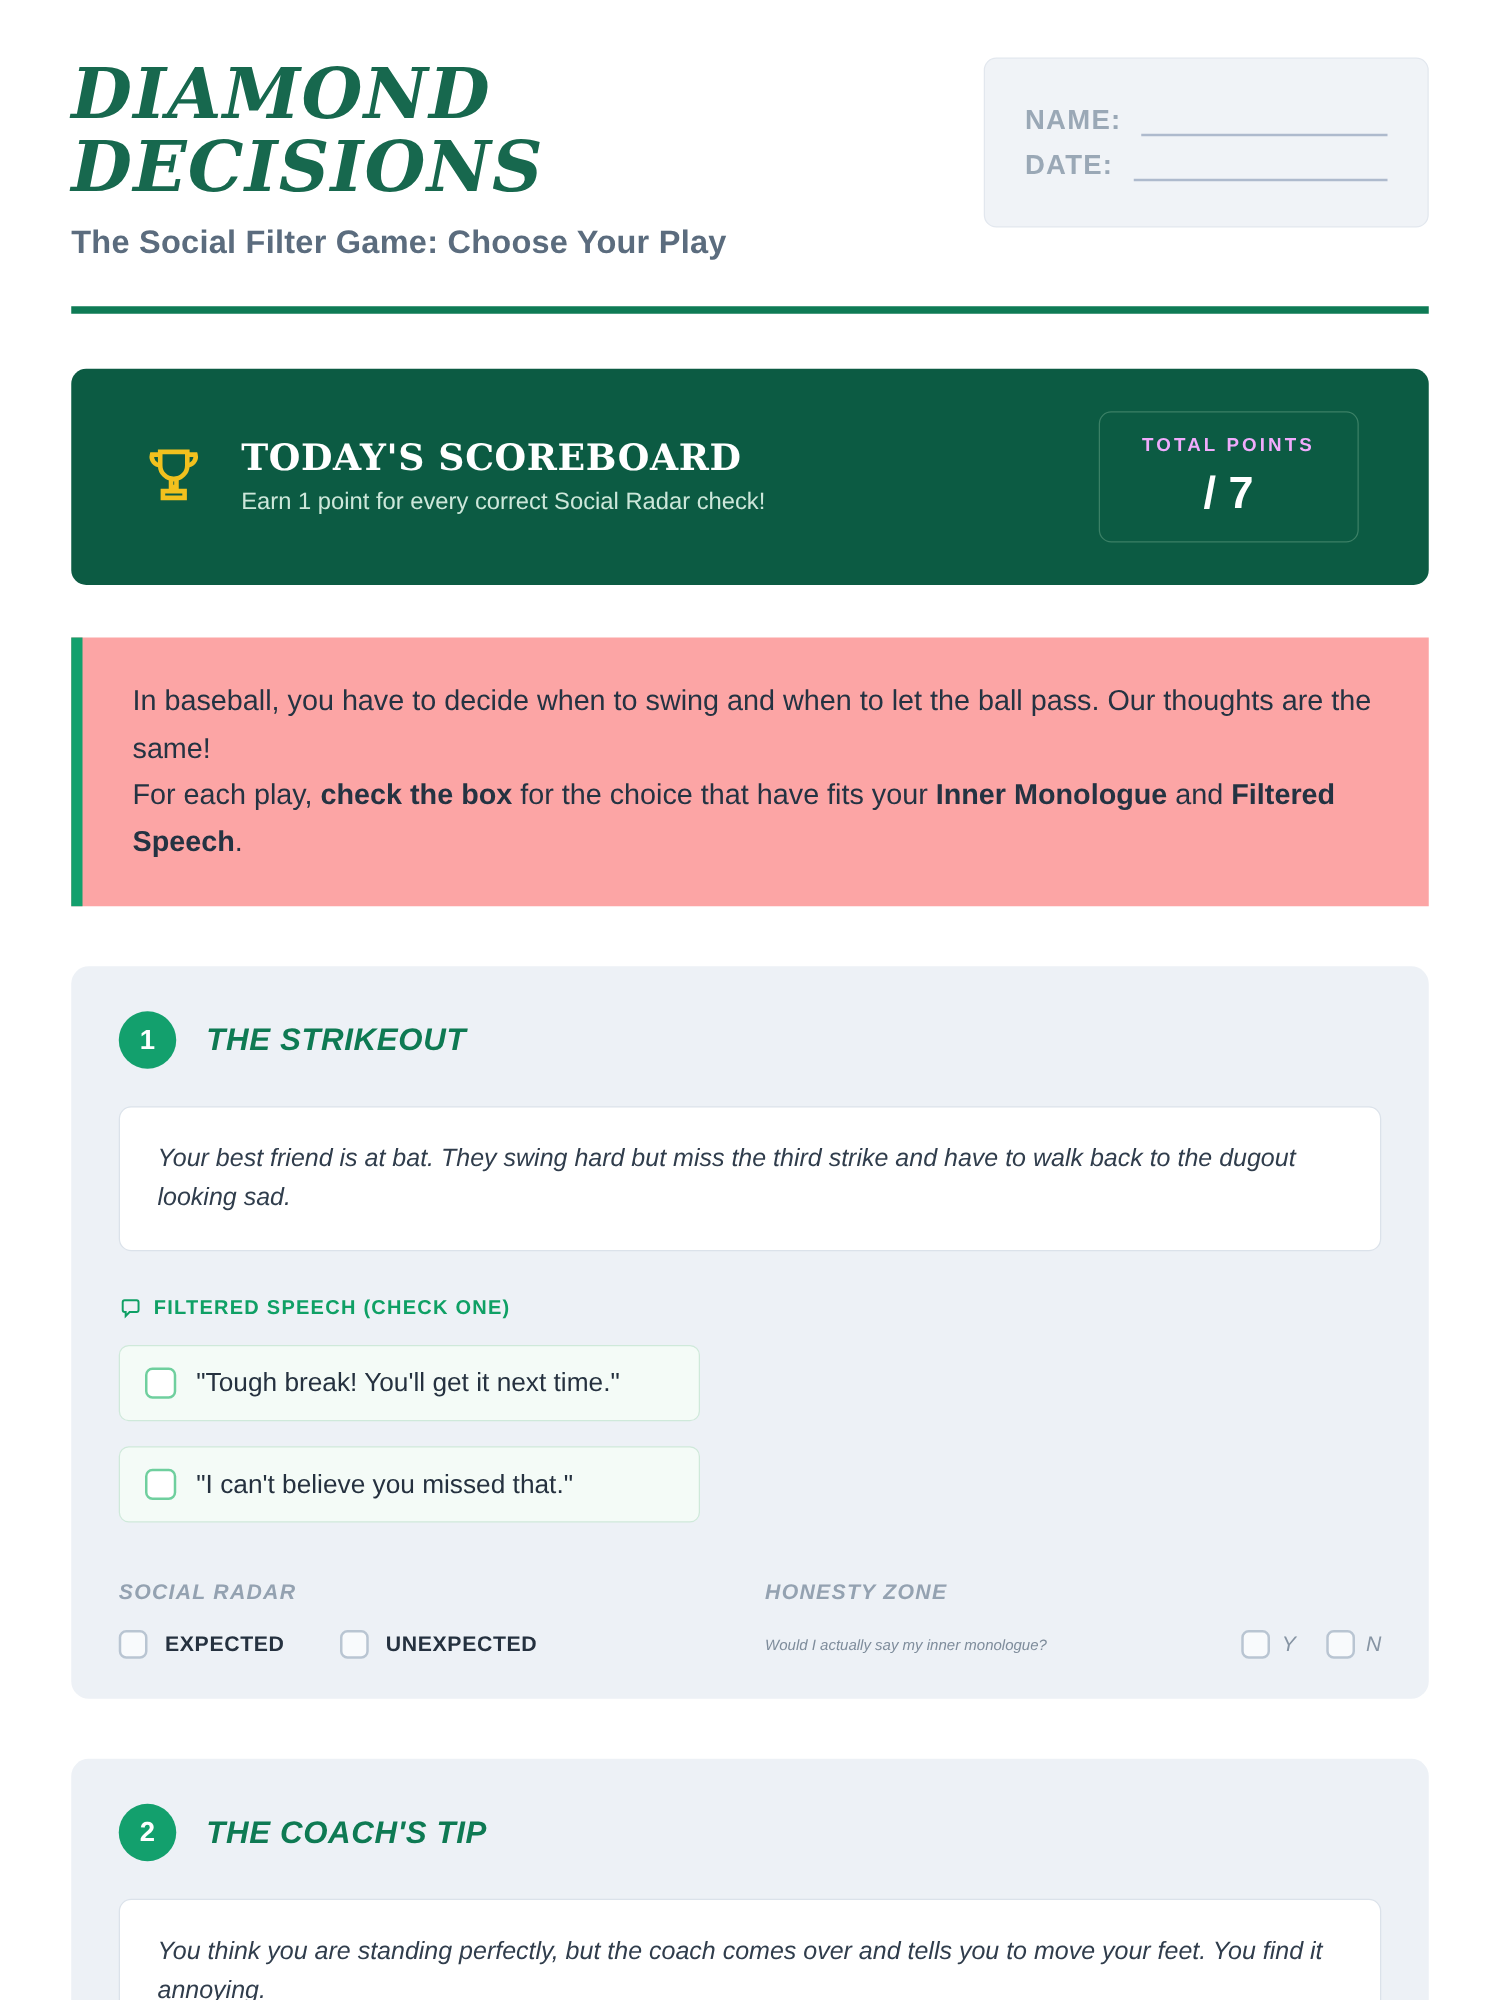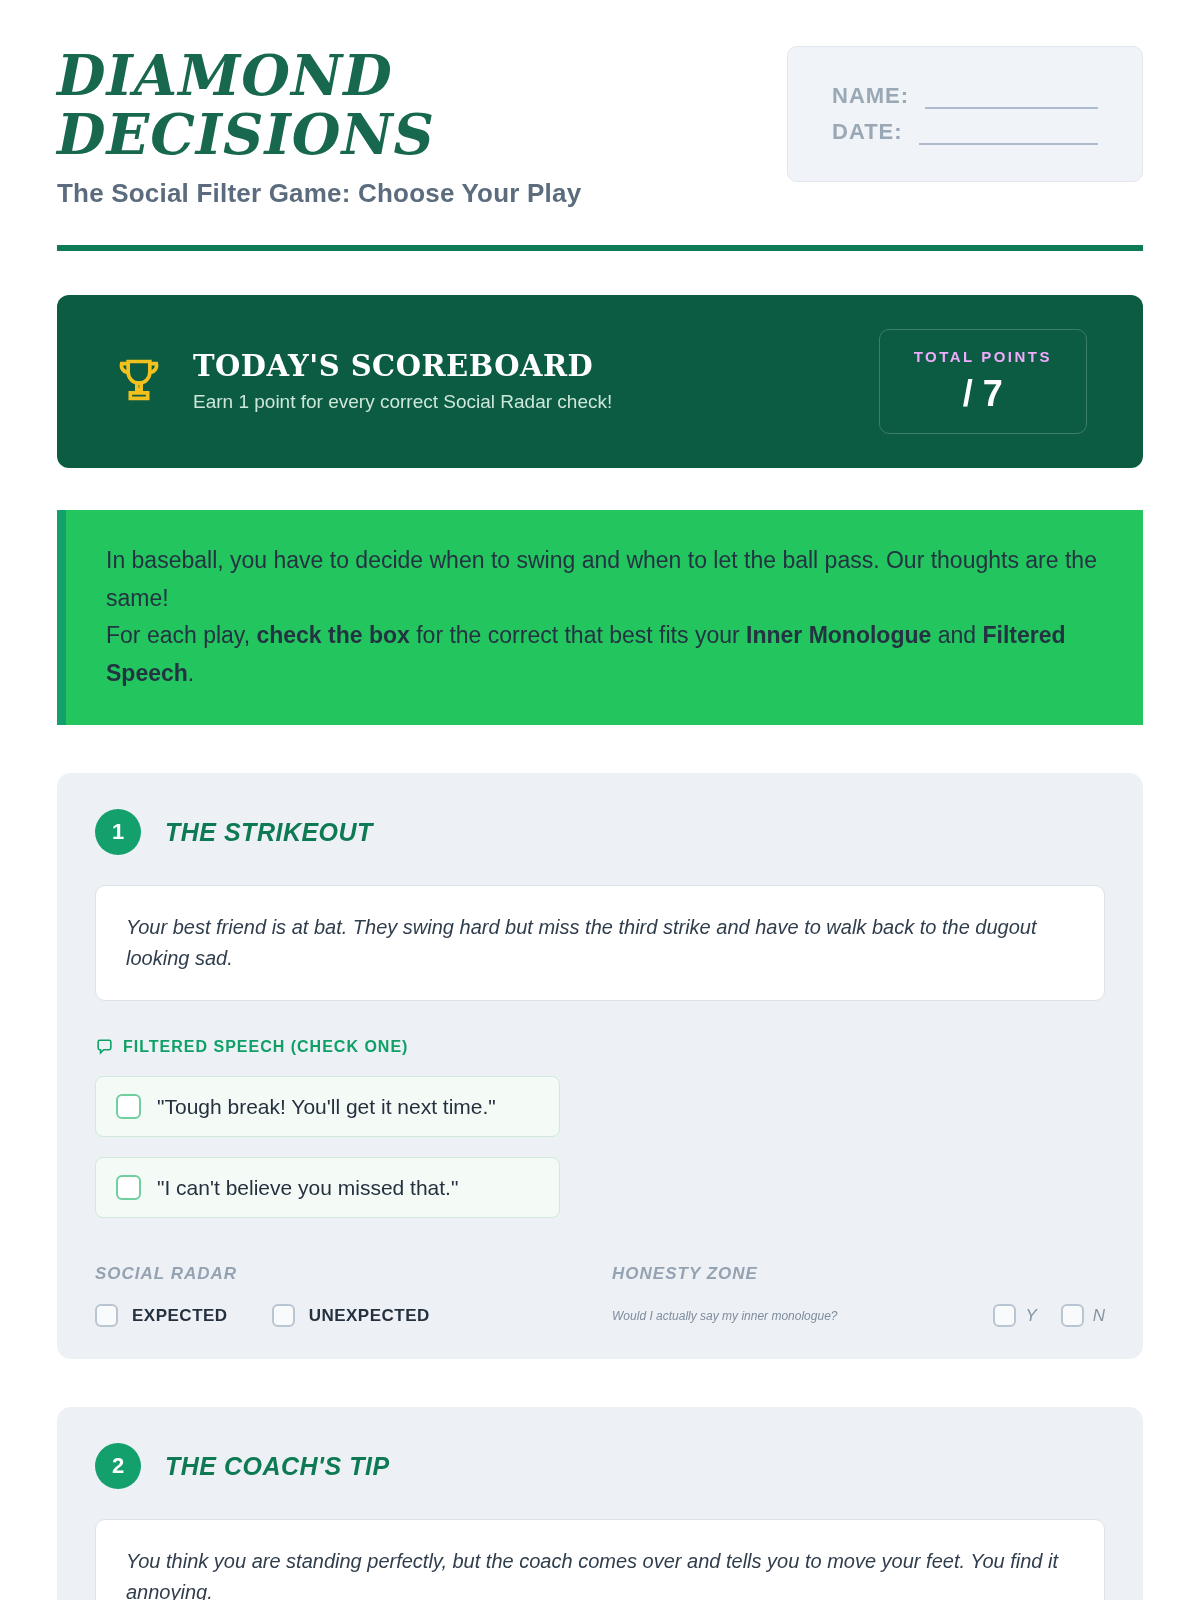--- a/index.html
+++ b/index.html
@@ -37,7 +37,7 @@
     width: 356px;
     flex: none;
   }
-  .idrow { display: flex; align-items: flex-end; gap: 16px; margin: 10px 16px; }
+  .idrow { display: flex; align-items: flex-end; gap: 16px; margin: 10px 4px; }
   .idlabel { color: #9aa8b6; font-weight: bold; font-size: 22px; letter-spacing: 1px; }
   .idline { flex: 1; border-bottom: 2px solid #aebacd; height: 24px; }
 

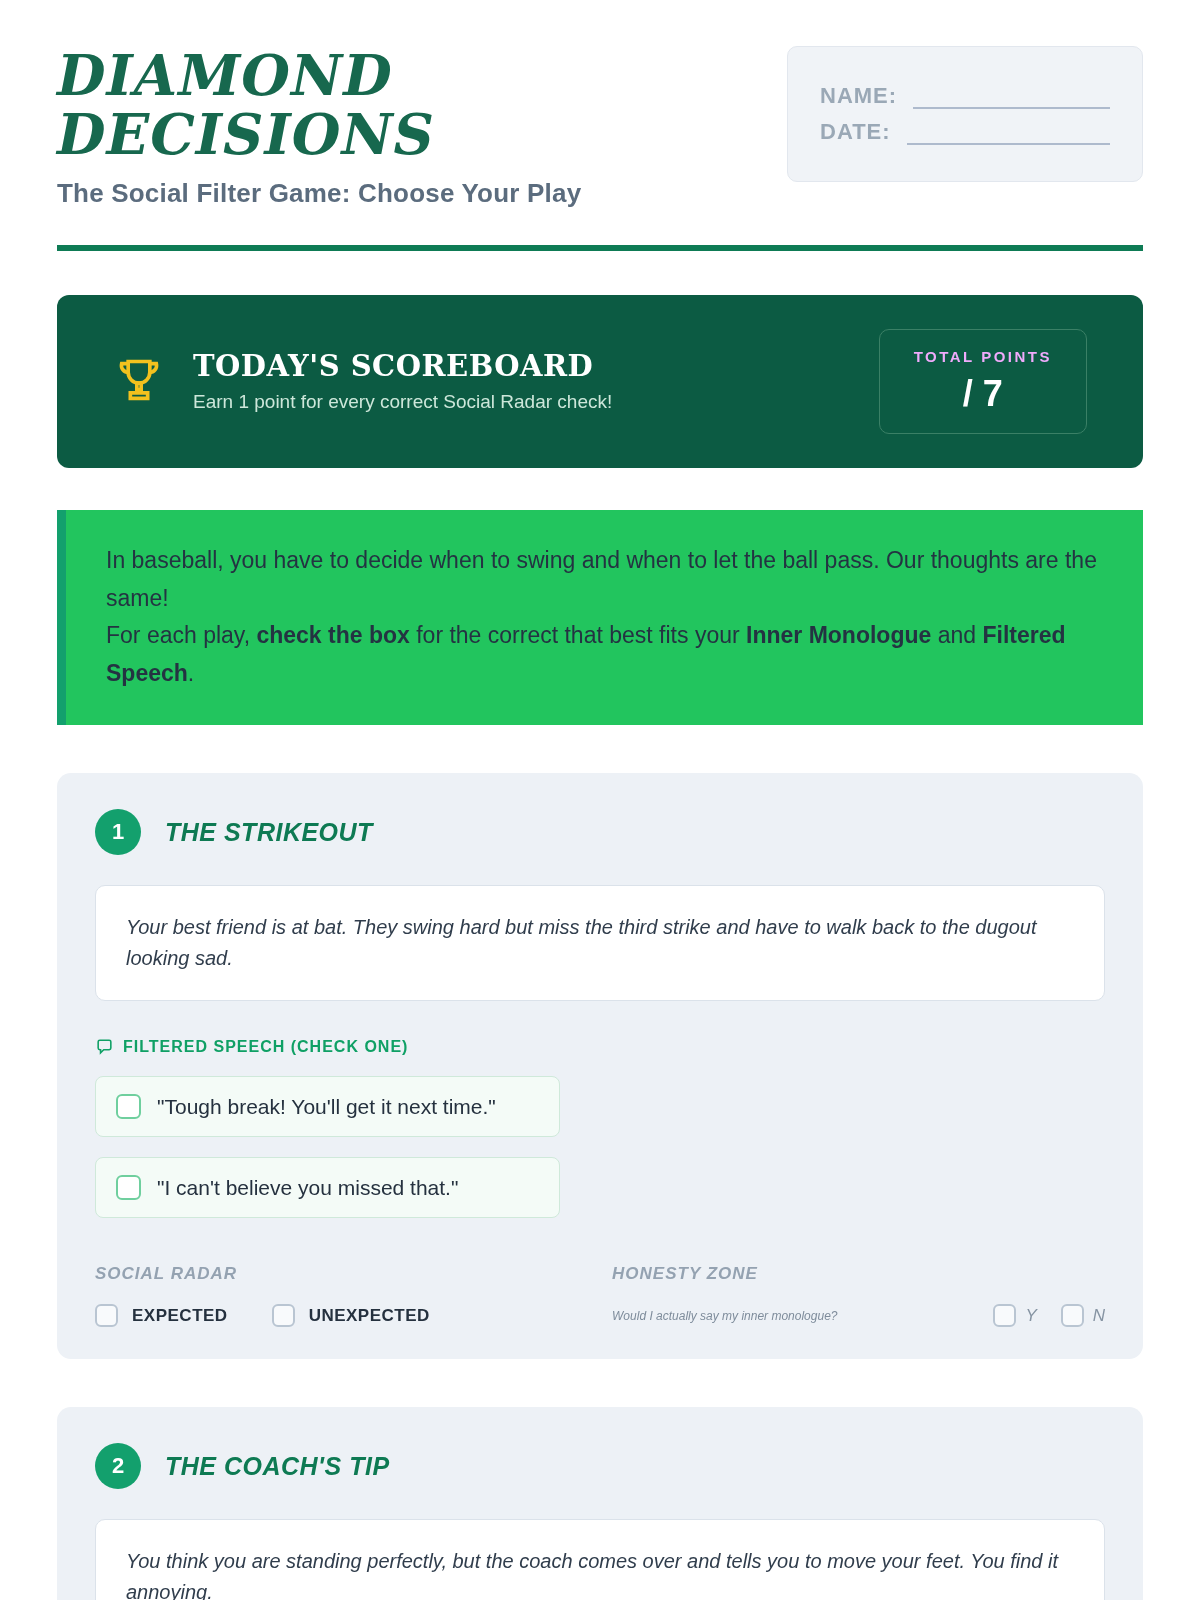--- a/index.html
+++ b/index.html
@@ -76,7 +76,7 @@
   
   .intro {
     margin-top: 42px;
-    background: #22c55e;
+    background: #fca5a5;
     border-left: 9px solid #13a06d;
     padding: 32px 40px;
     font-size: 23px;

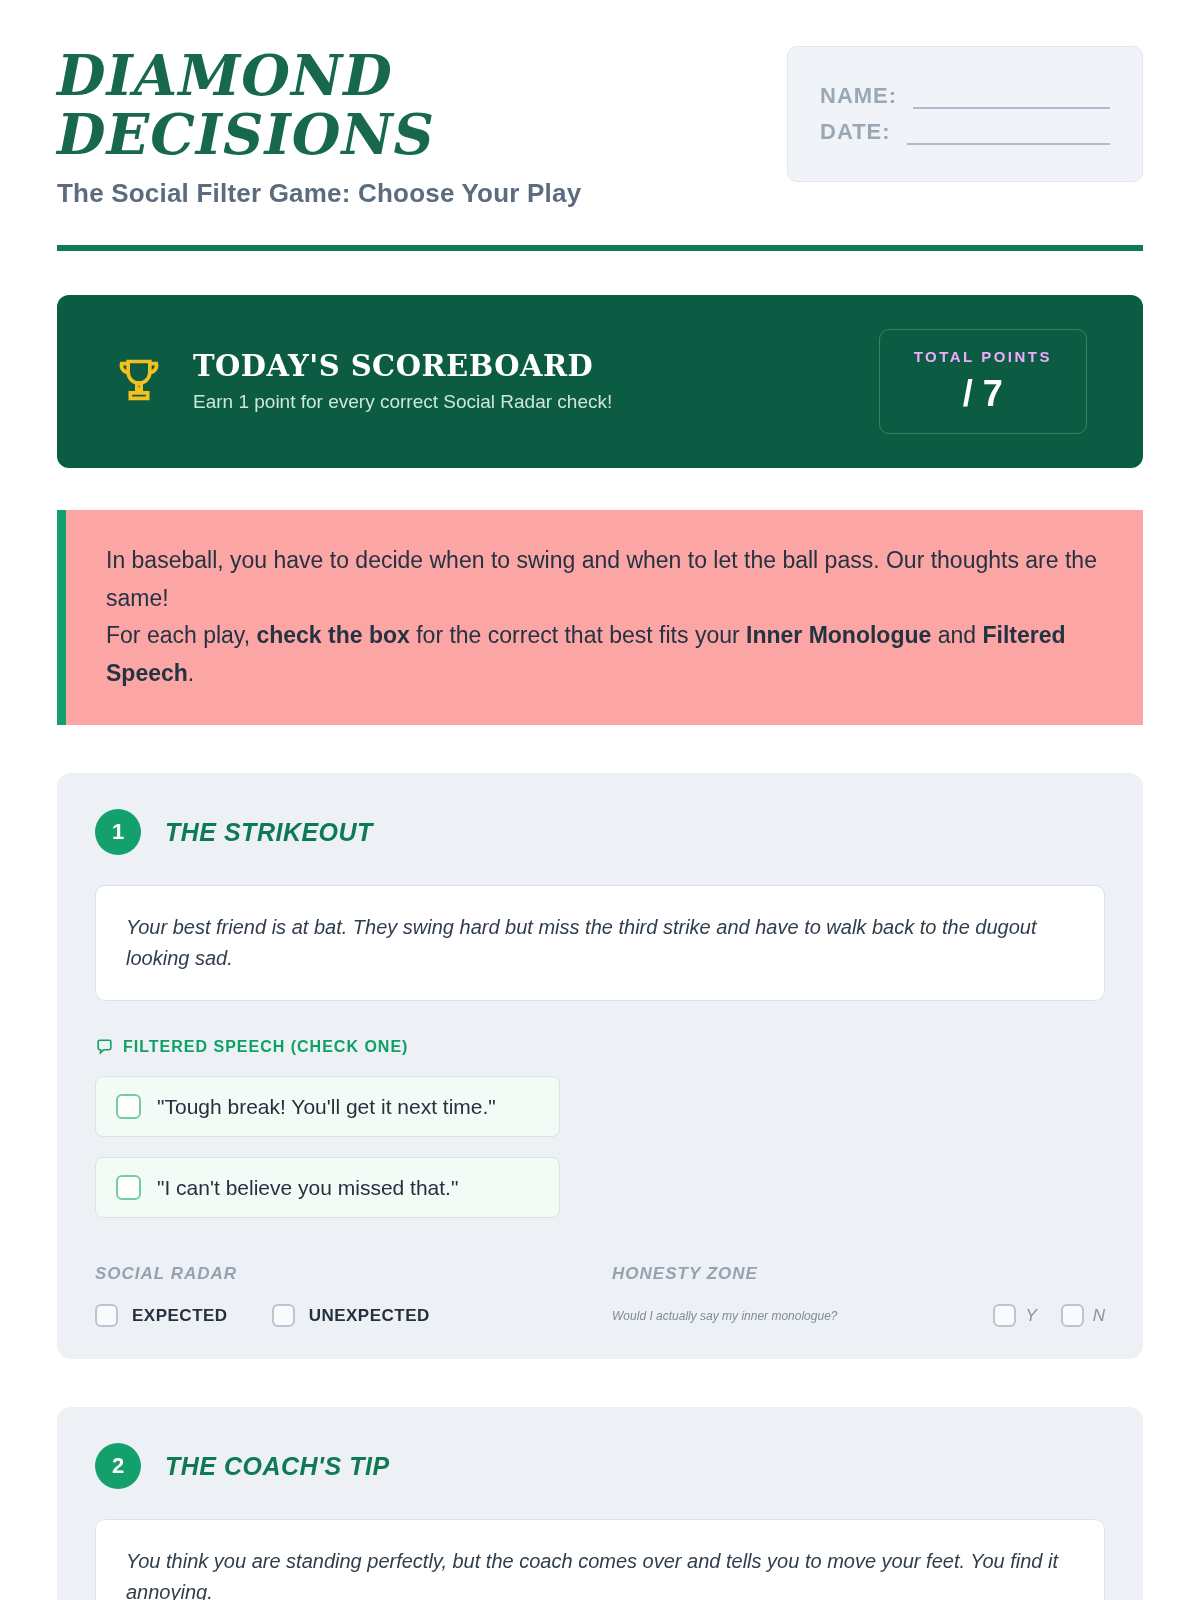--- a/index.html
+++ b/index.html
@@ -204,7 +204,7 @@
 
   <div class="intro">
     <div>In baseball, you have to decide when to swing and when to let the ball pass. Our thoughts are the same!</div>
-    <div><span>For each play, </span><b>check the box</b><span> for the correct that best fits your </span><b>Inner Monologue</b><span> and </span><b>Filtered Speech</b><span>.</span></div>
+    <div><span>For each play, </span><b>check the box</b><span> for the choice that have fits your </span><b>Inner Monologue</b><span> and </span><b>Filtered Speech</b><span>.</span></div>
   </div>
 
   <div class="card">

